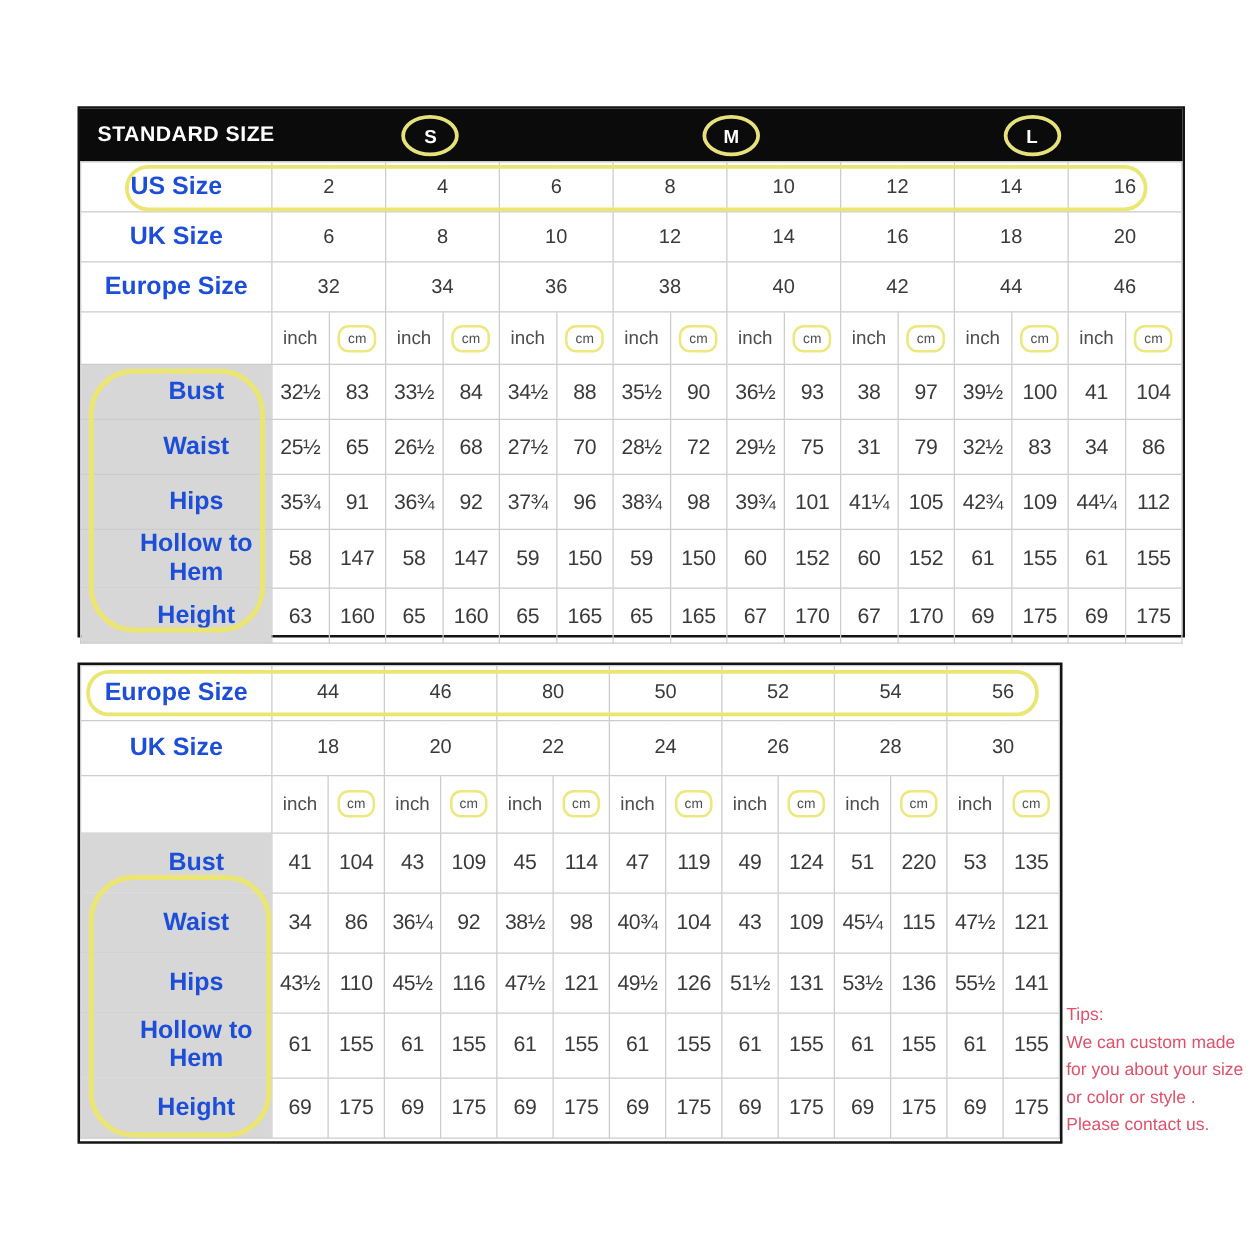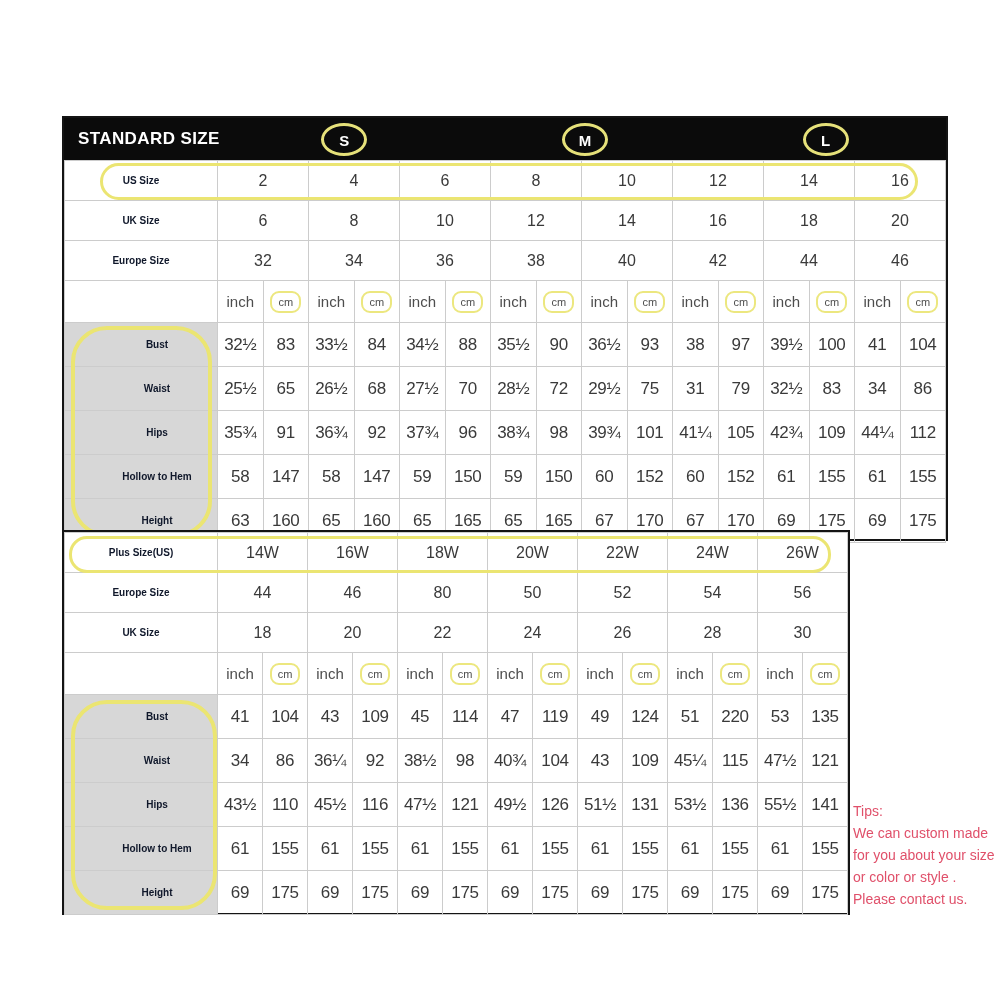--- a/index.html
+++ b/index.html
@@ -9,7 +9,7 @@
 
   
   .size-table { position:absolute; border:2px solid #141414; background:#fff; }
-  .std { left:62px; top:85px; width:886px; height:425px;margin-top:31px; }
+  .std { left:62px; top:85px; width:886px; height:425px; }
   .plus { left:62px; top:530px; width:788px; height:385px; }
 
   

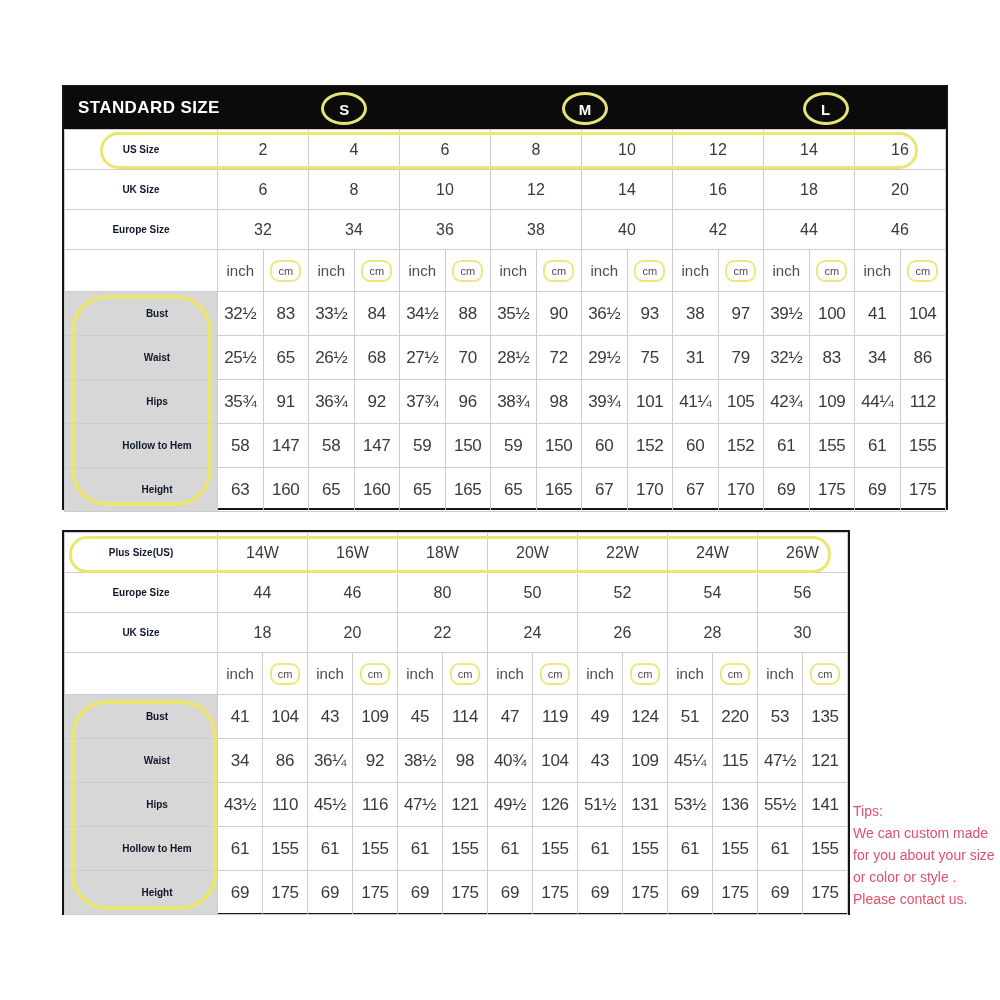--- a/index.html
+++ b/index.html
@@ -30,7 +30,7 @@
   table.grid tr.row-size { height:40px; }
   table.grid tr.row-unit { height:42px; }
   table.grid tr.row-meas { height:44px; }
-  th.lbl { font-size:10px; font-weight:bold; color:#0f172a; background:#fff; }
+  th.lbl { font-size:20px; font-weight:bold; color:#1d4ed8; background:#fff; }
   tr.row-meas th.lbl { background:#d7d7d7;padding-left:32px; }
   td.size-val { font-size:16px; color:#3a3a3a; }
   td.num { font-size:17px; color:#3a3a3a; letter-spacing:-0.3px; }

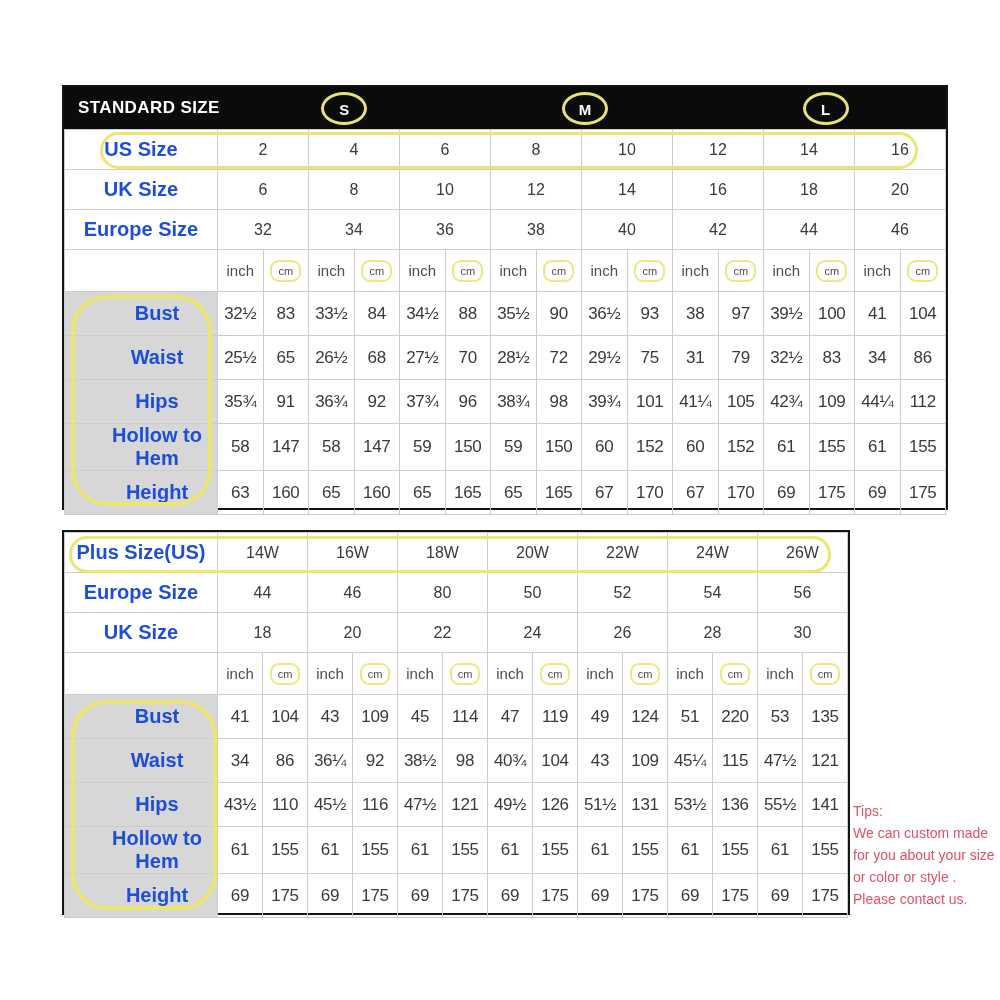--- a/index.html
+++ b/index.html
@@ -268,16 +268,6 @@
         </colgroup>
       <tbody id="plus-body">
           <tr class="row-size">
-            <th class="lbl">Plus Size(US)</th>
-            <td class="size-val" colspan="2">14W</td>
-            <td class="size-val" colspan="2">16W</td>
-            <td class="size-val" colspan="2">18W</td>
-            <td class="size-val" colspan="2">20W</td>
-            <td class="size-val" colspan="2">22W</td>
-            <td class="size-val" colspan="2">24W</td>
-            <td class="size-val" colspan="2">26W</td>
-          </tr>
-          <tr class="row-size">
             <th class="lbl">Europe Size</th>
             <td class="size-val" colspan="2">44</td>
             <td class="size-val" colspan="2">46</td>

